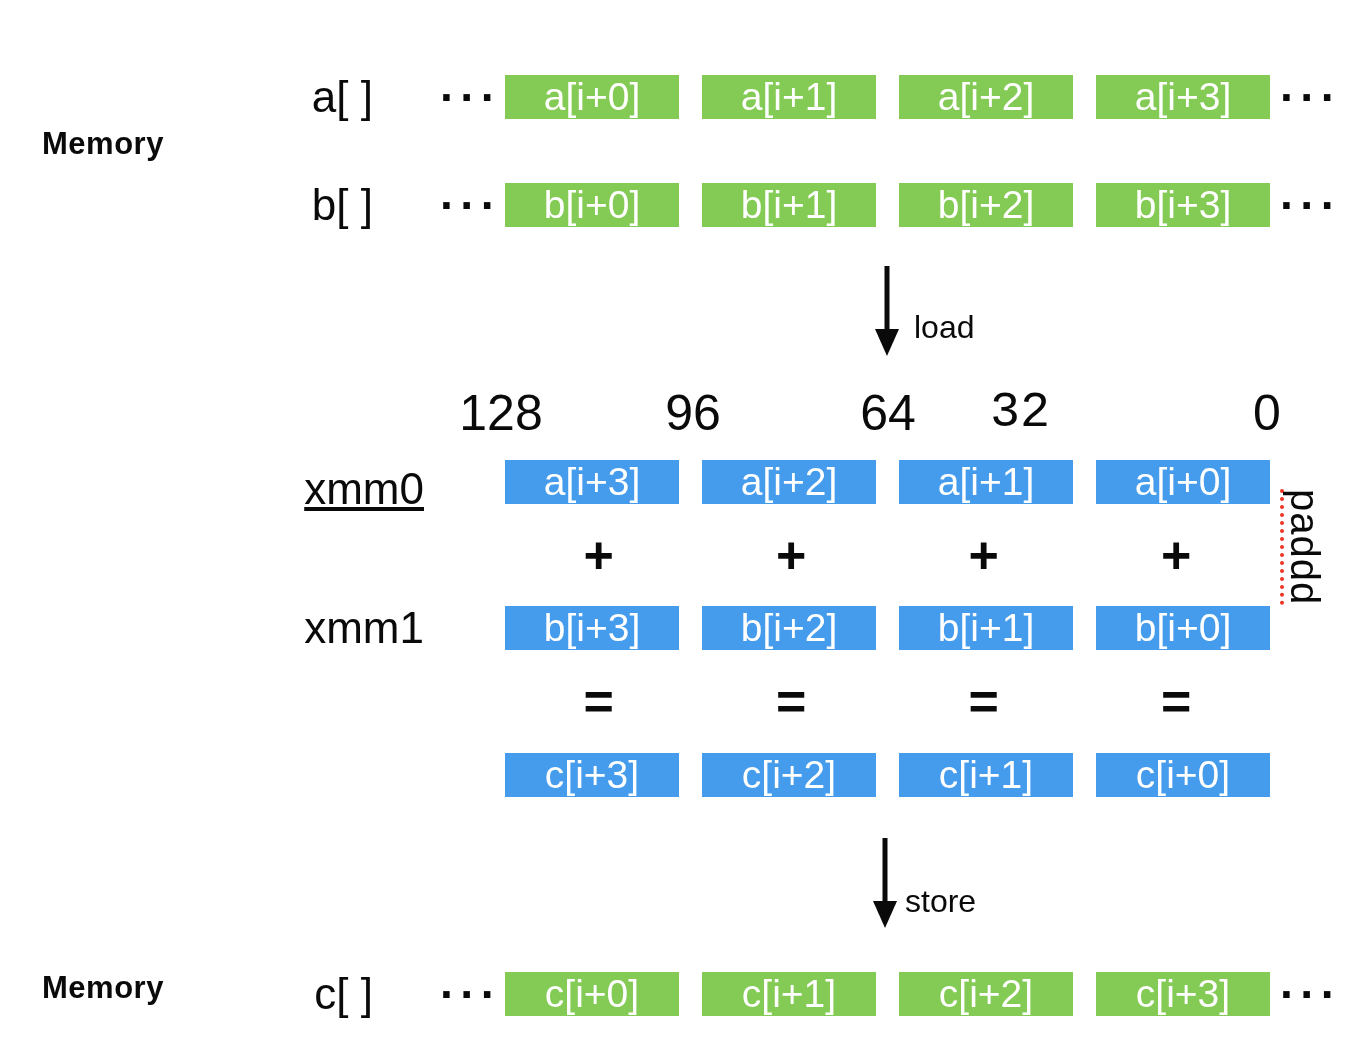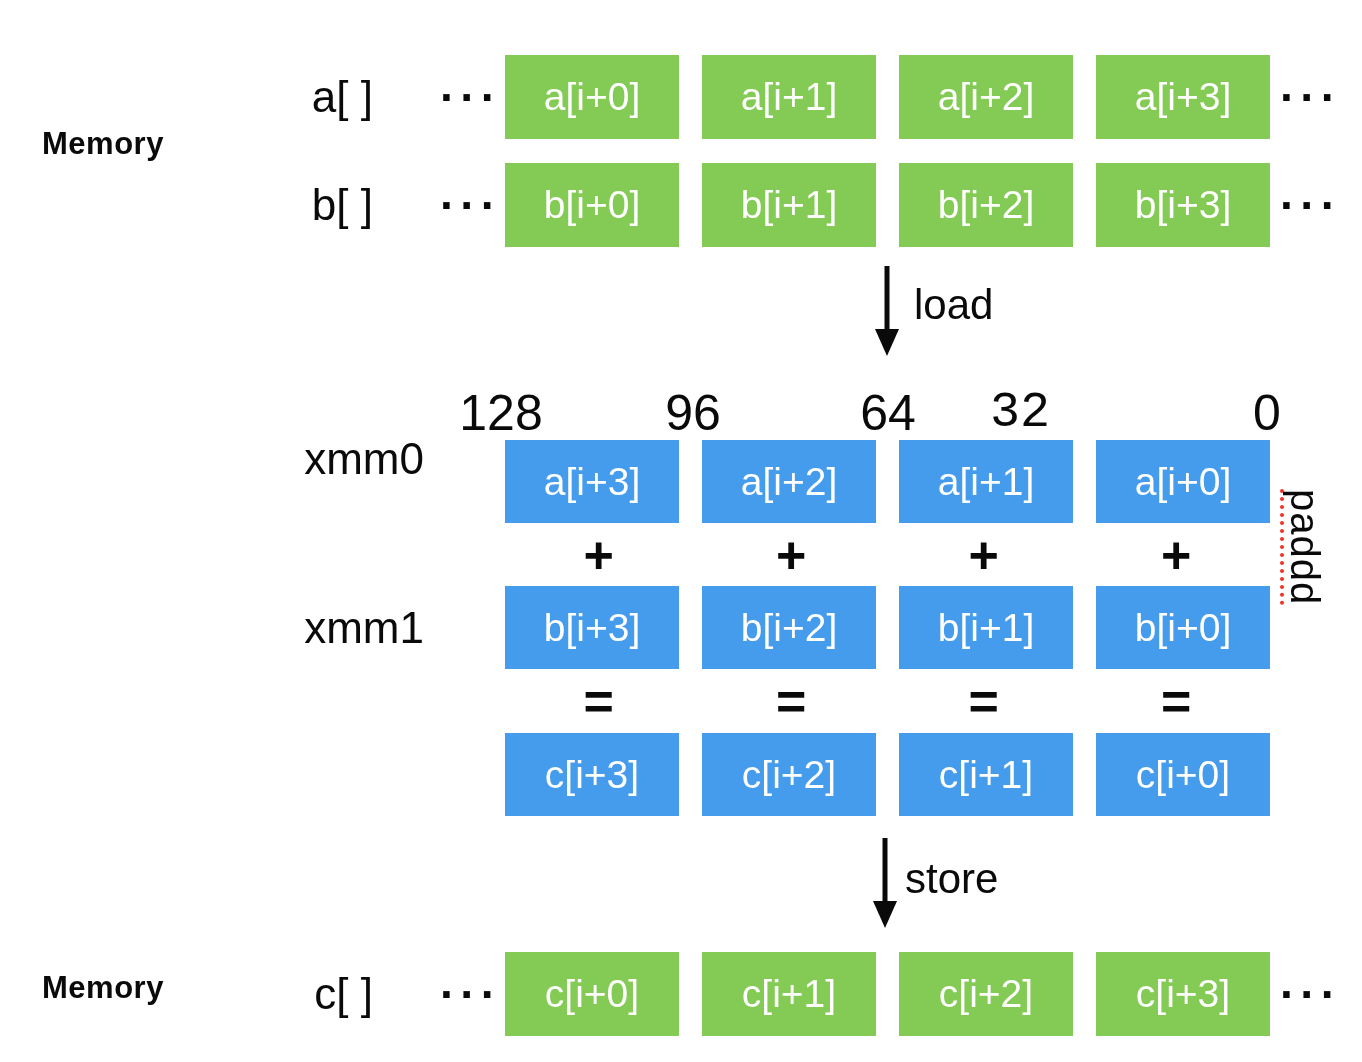--- a/index.html
+++ b/index.html
@@ -14,7 +14,7 @@
     font-size:44px;
   }
   .cells{
-    position:absolute;left:505px;width:765px;display:flex;gap:23px;height:84px;
+    position:absolute;left:505px;width:765px;display:flex;gap:23px;height:84px;align-items:center;
   }
   .cells.reg{height:83px;}
   .cell{

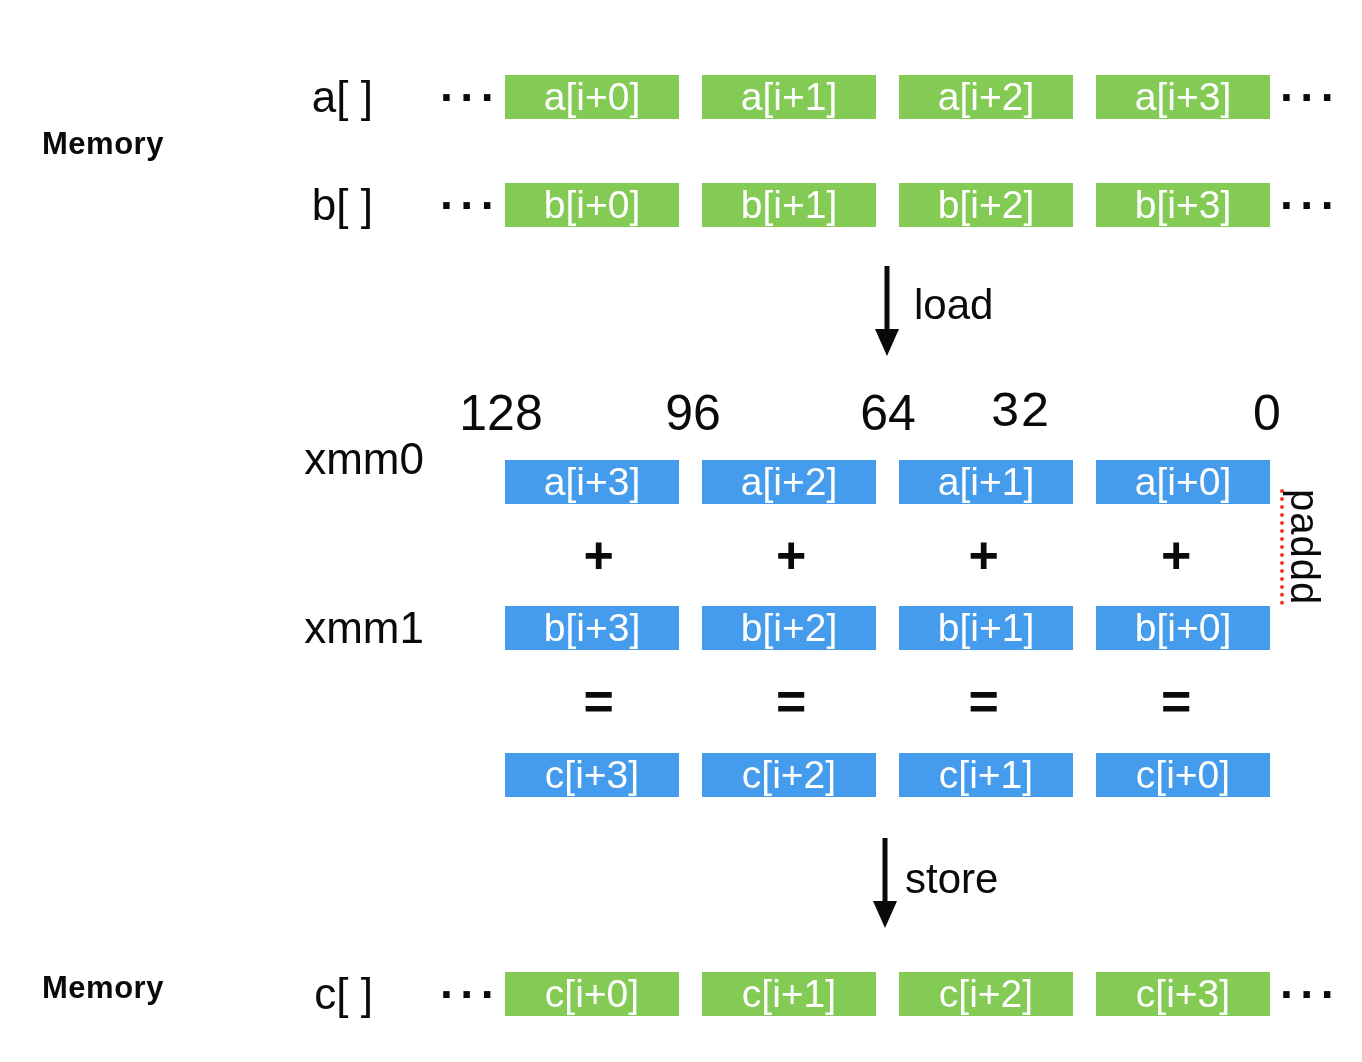--- a/index.html
+++ b/index.html
@@ -38,7 +38,7 @@
     position:absolute;top:384px;transform:translateX(-50%);
     font-size:50px;
   }
-  .arrow-label{position:absolute;font-size:42px;}
+  .arrow-label{position:absolute;font-size:32px;margin-top:28px;}
   .instr{
     position:absolute;left:1280px;top:489px;
     writing-mode:vertical-rl;font-size:40px;line-height:1.0;

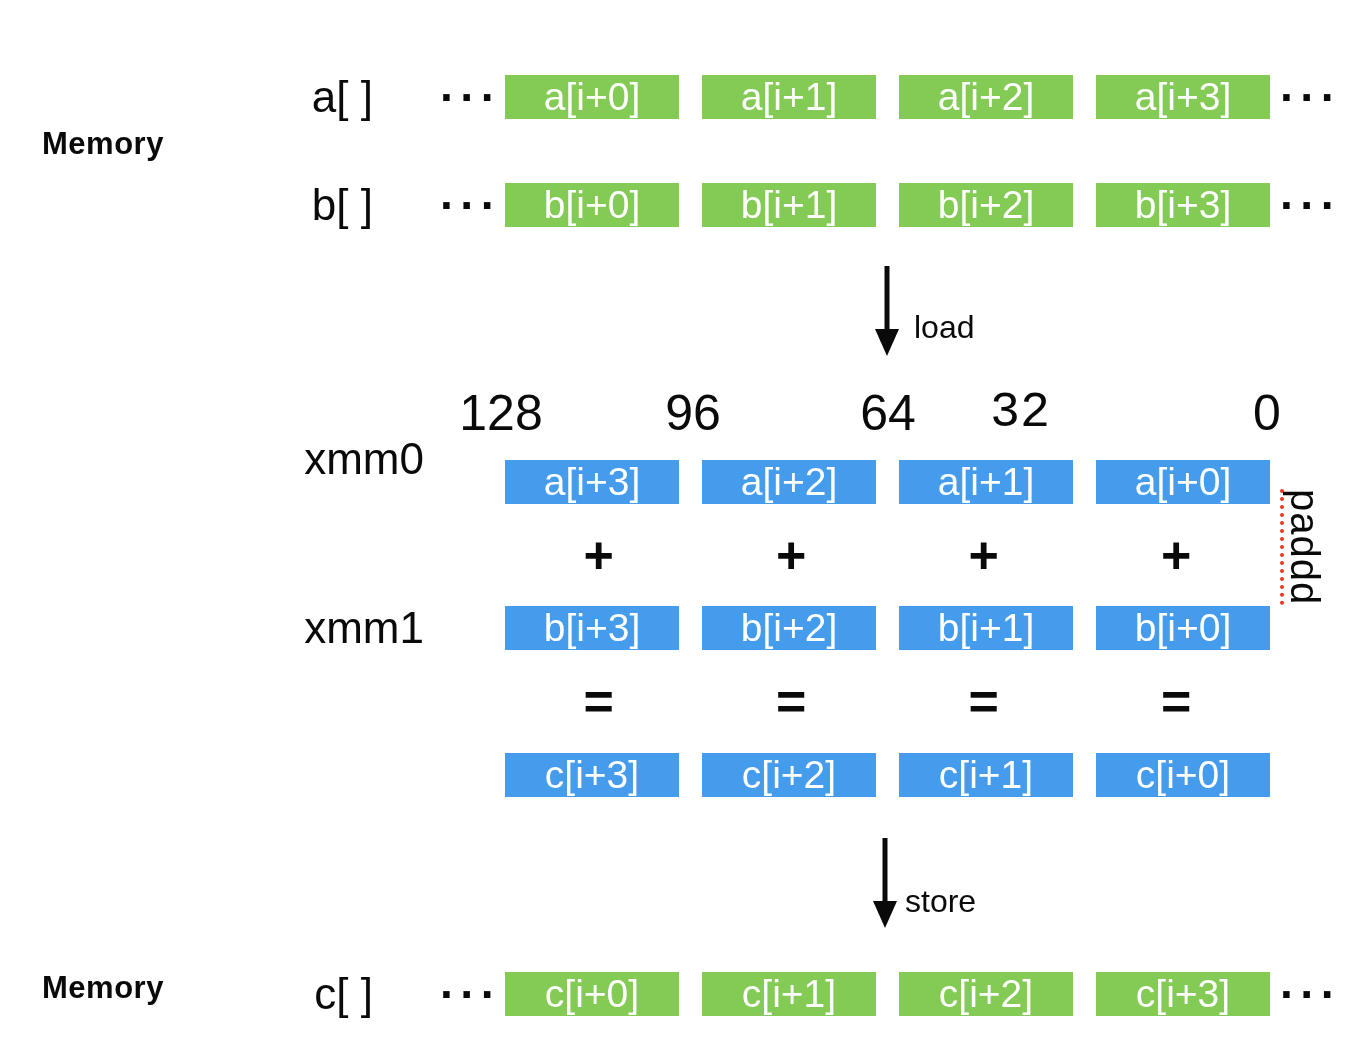--- a/index.html
+++ b/index.html
@@ -86,7 +86,7 @@
   <div class="bit-label" style="left:1267px;">0</div>
 
 
-  <div class="abs row-label" style="left:254px;top:417px;height:83px;">xmm0</div>
+  <div class="abs row-label" style="left:254px;top:447px;height:83px;text-decoration:underline;">xmm0</div>
   <div class="cells reg" style="top:440px;">
     <div class="cell blue">a[i+3]</div>
     <div class="cell blue">a[i+2]</div>

